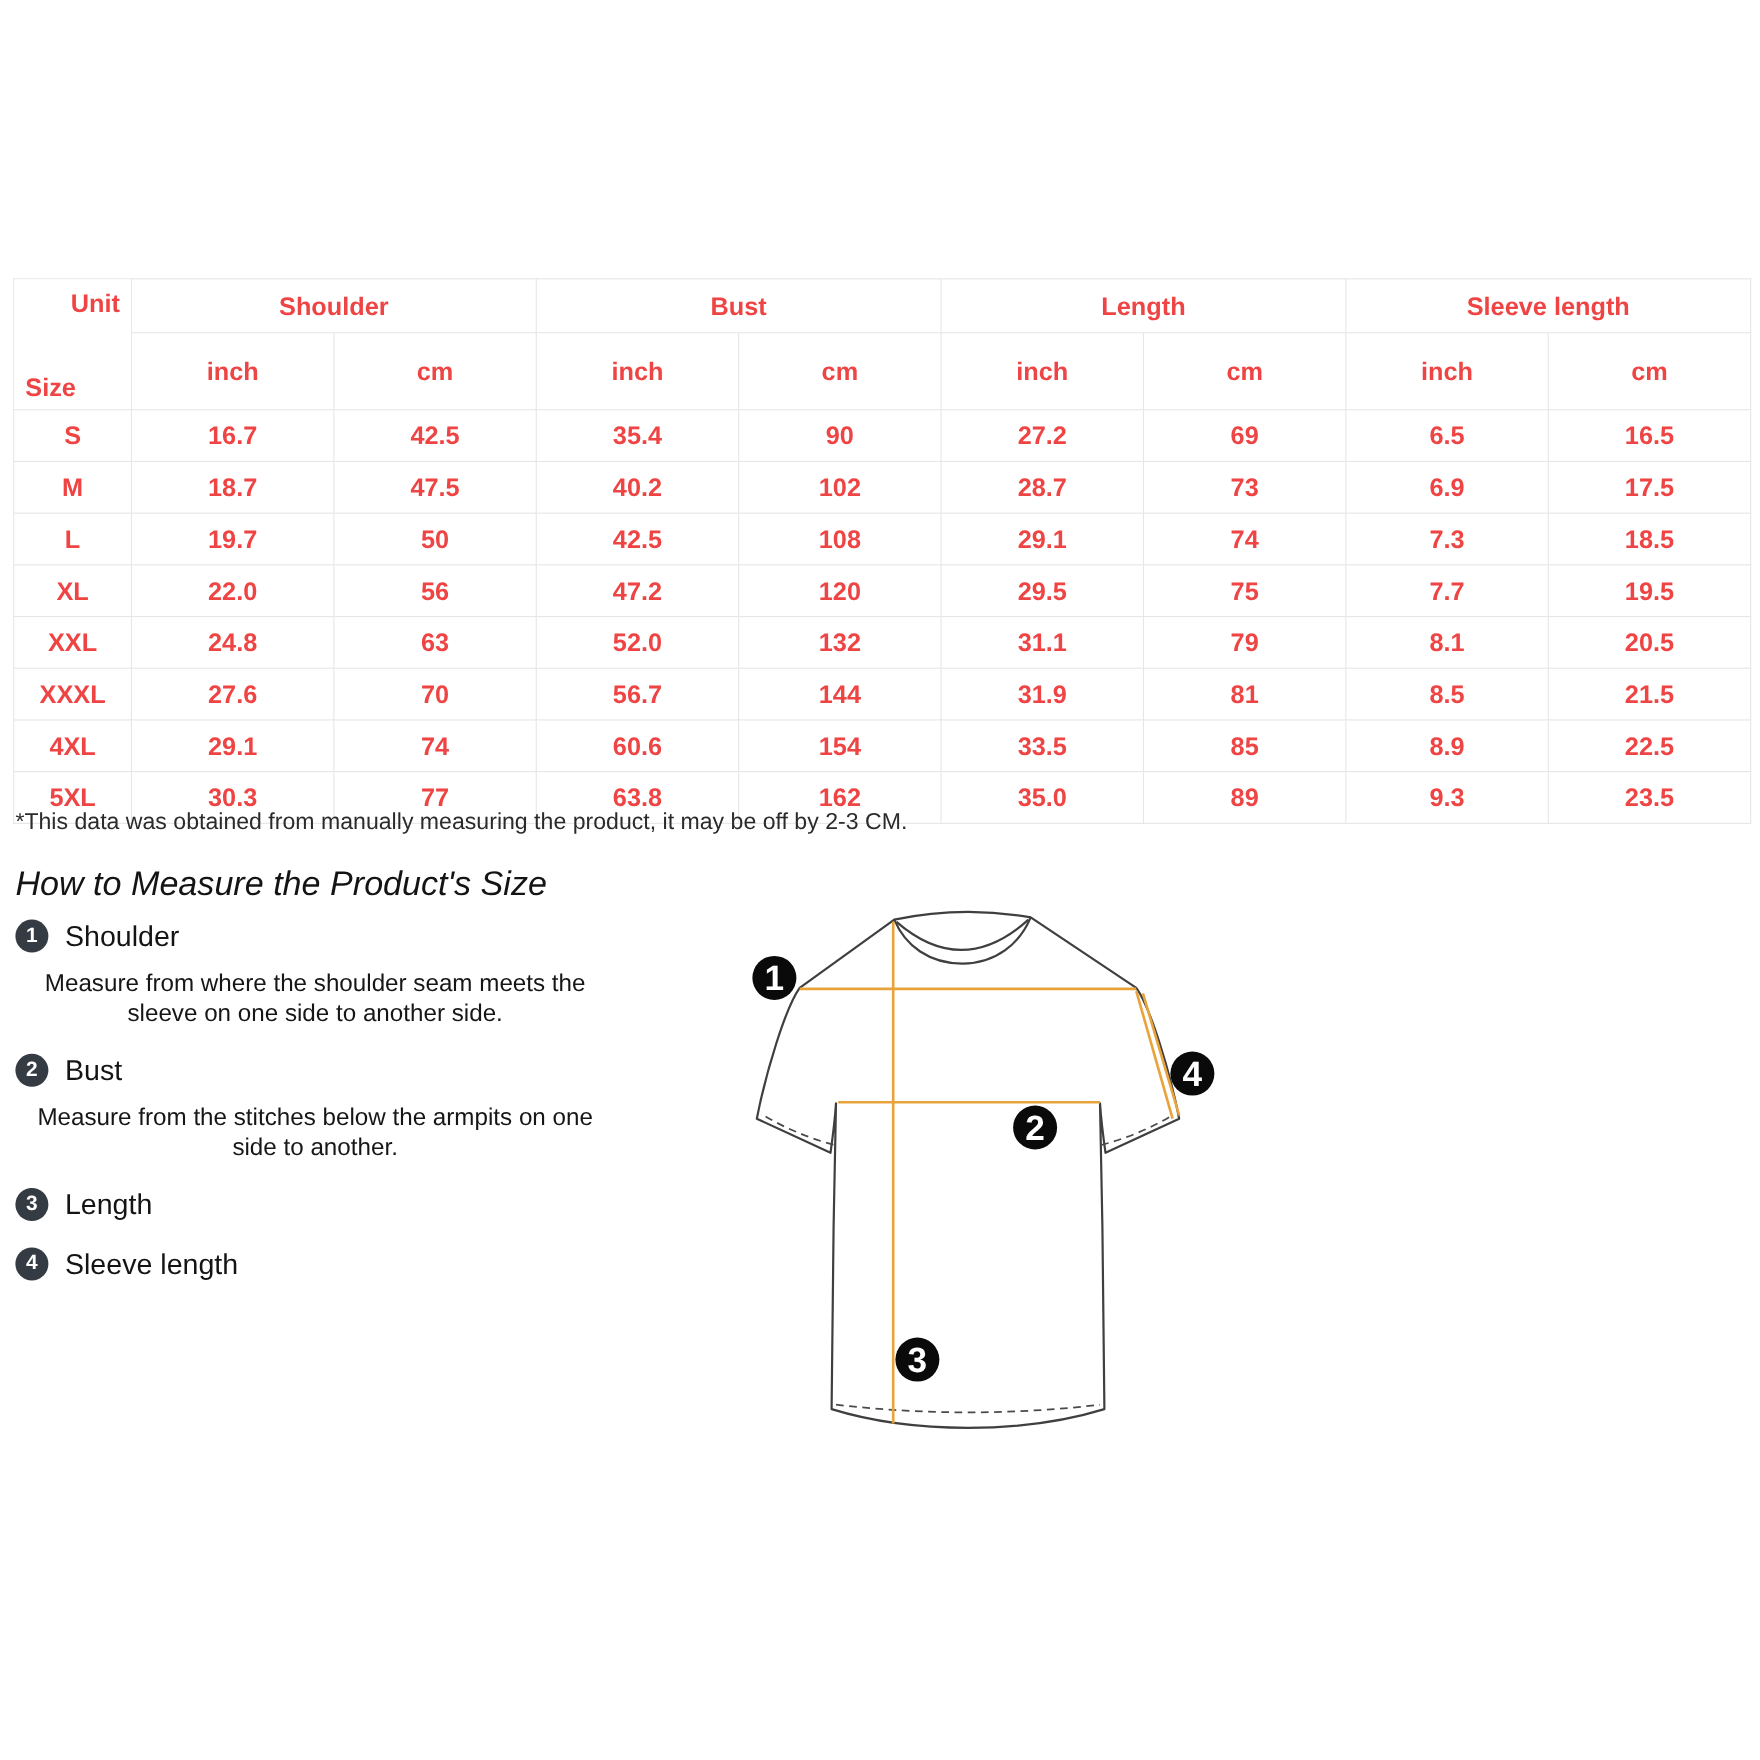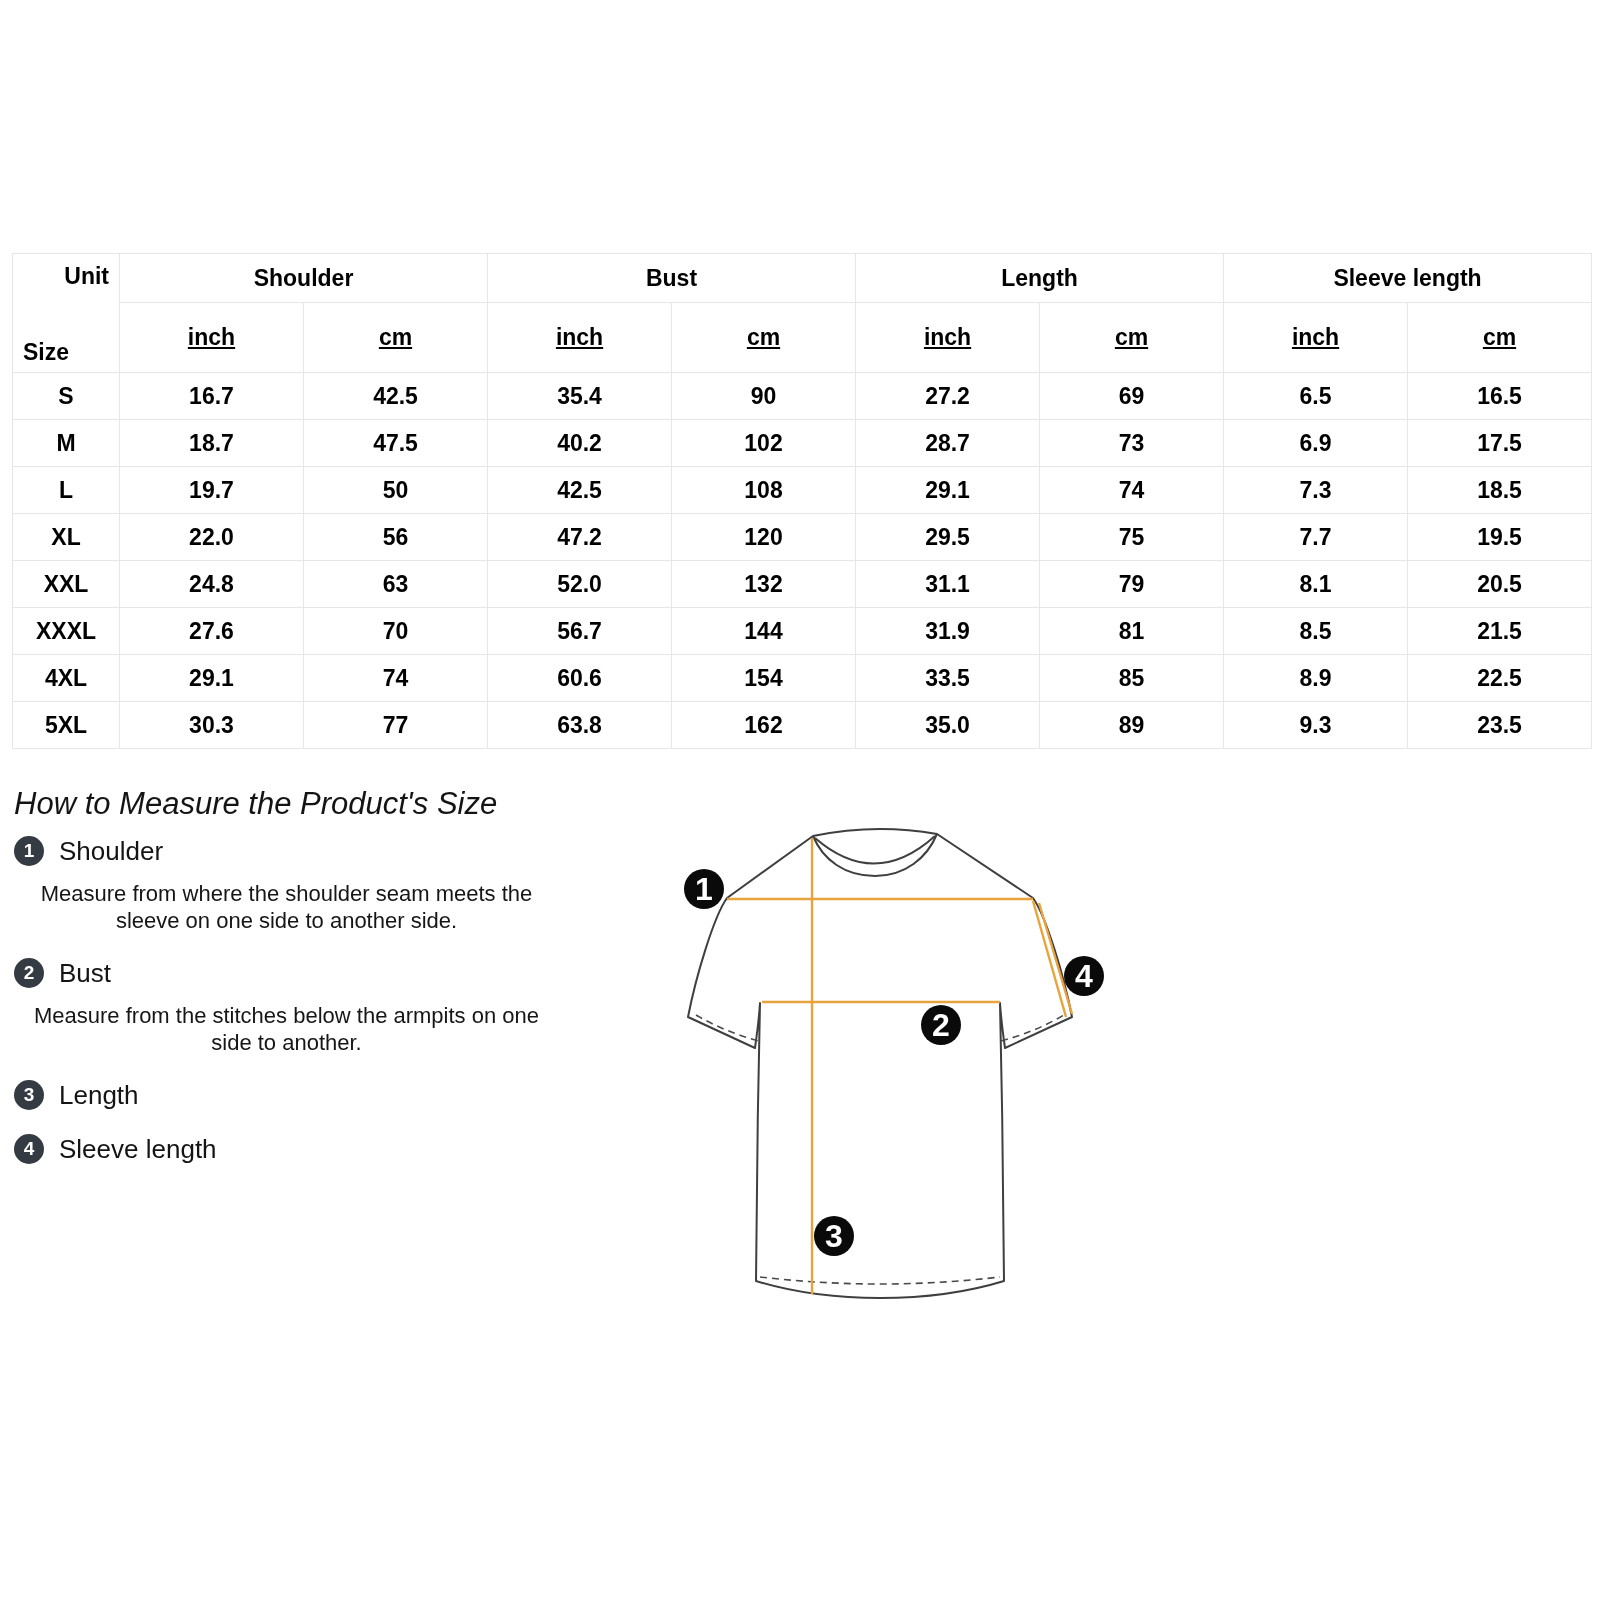--- a/index.html
+++ b/index.html
@@ -13,7 +13,7 @@
   table.size-table {
     position:absolute; left:12px; top:253px;
     border-collapse:collapse; table-layout:fixed; width:1579px;
-    font-weight:bold; font-size:23px; color:#000000;padding-left:28px;
+    font-weight:bold; font-size:23px; color:#ef4444;padding-left:28px;
   }
   table.size-table th, table.size-table td {
     border:1px solid #e6e6e6; text-align:center; vertical-align:middle;

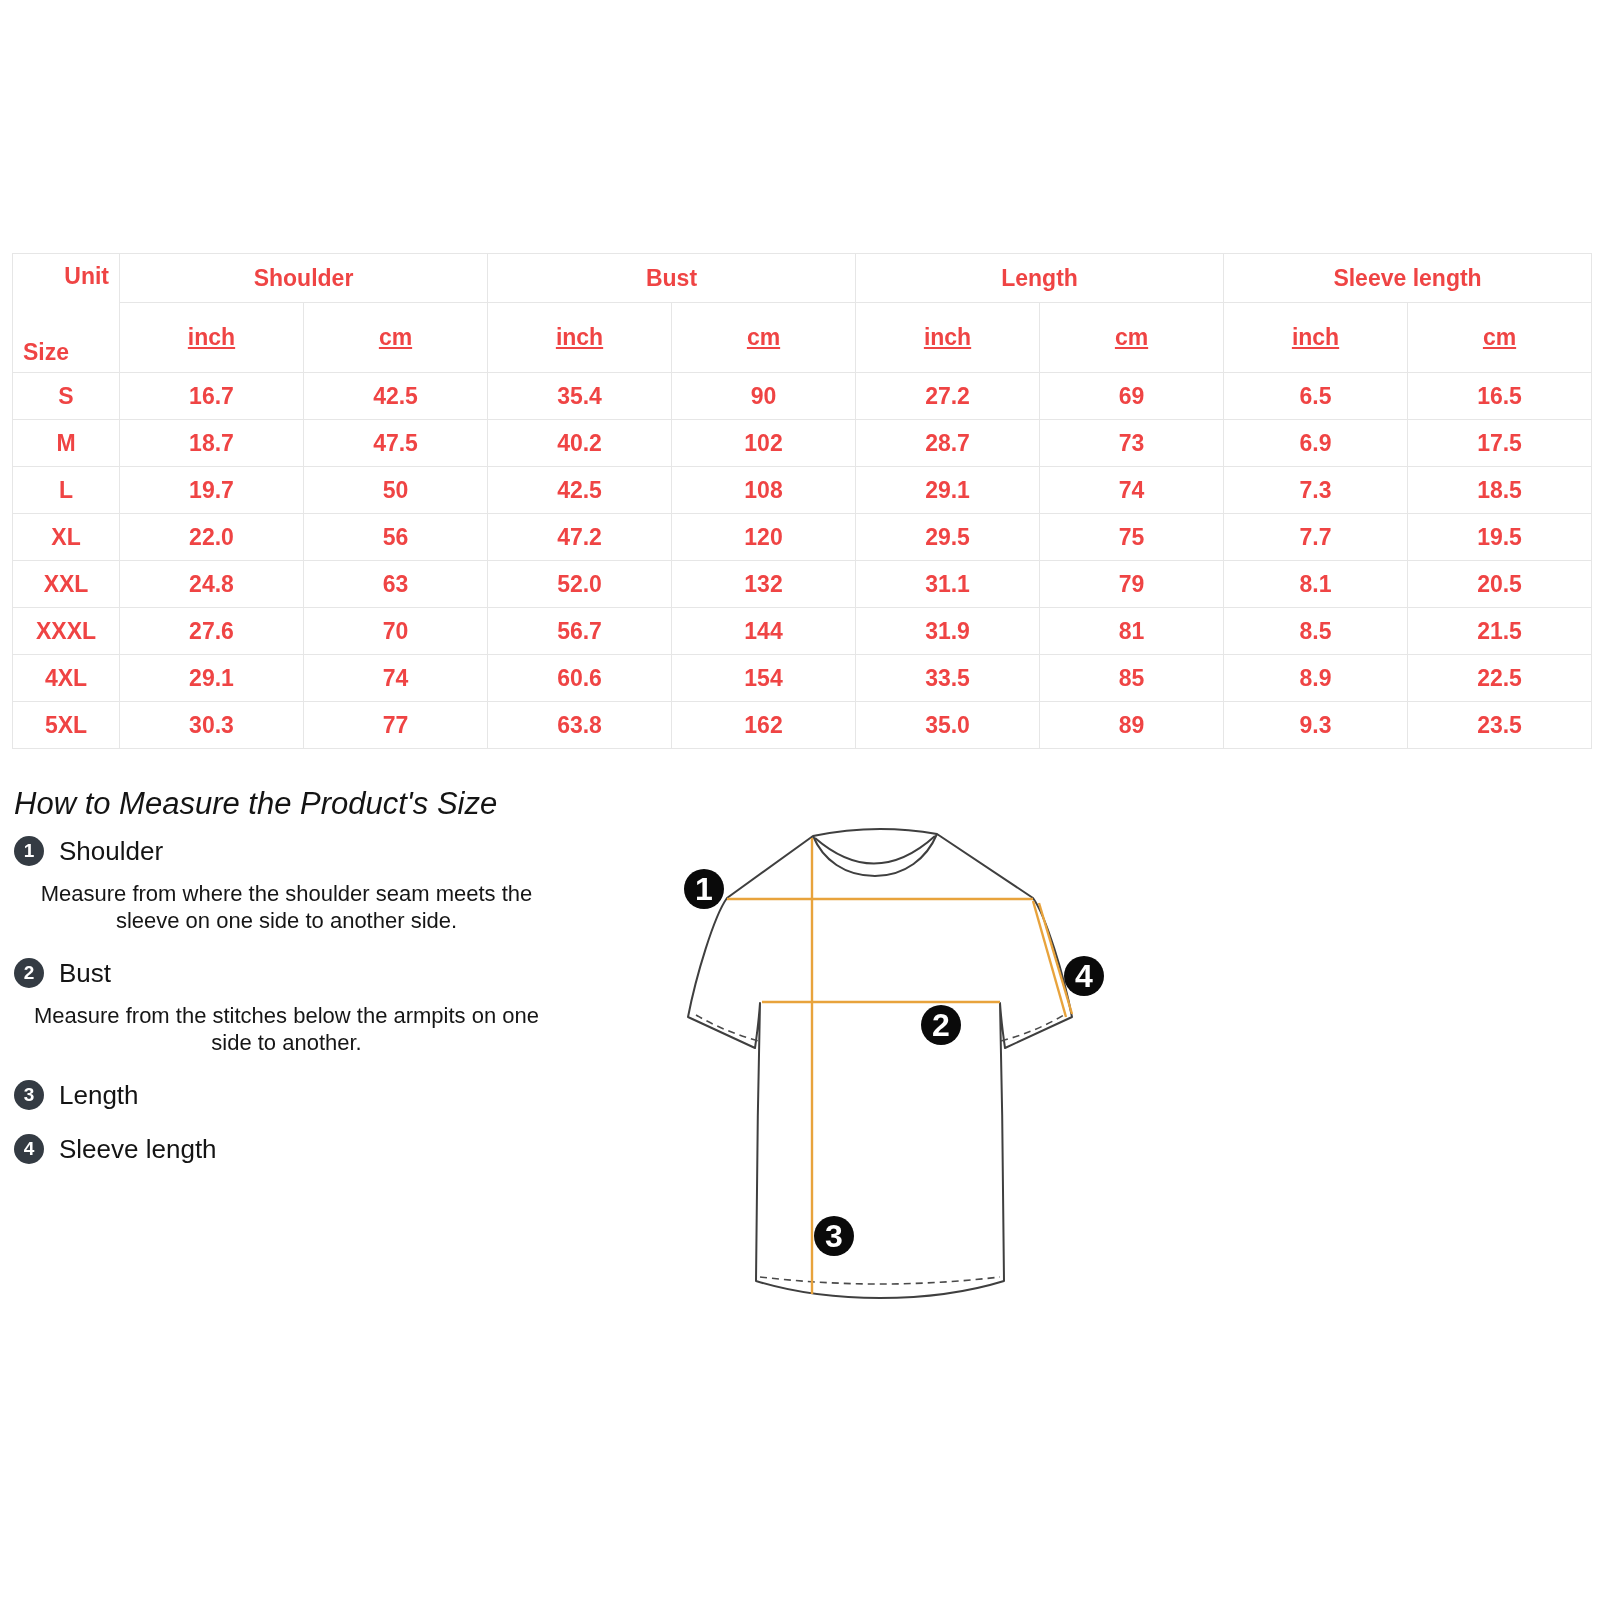--- a/index.html
+++ b/index.html
@@ -20,7 +20,7 @@
     padding:0; font-weight:bold; background:#fff;
   }
   tr.group-row th { height:49px; }
-  tr.unit-row th { height:70px;text-decoration:underline; }
+  tr.unit-row th { height:70px; }
   tbody tr th, tbody tr td { height:47px; }
   th.corner {
     position:relative;

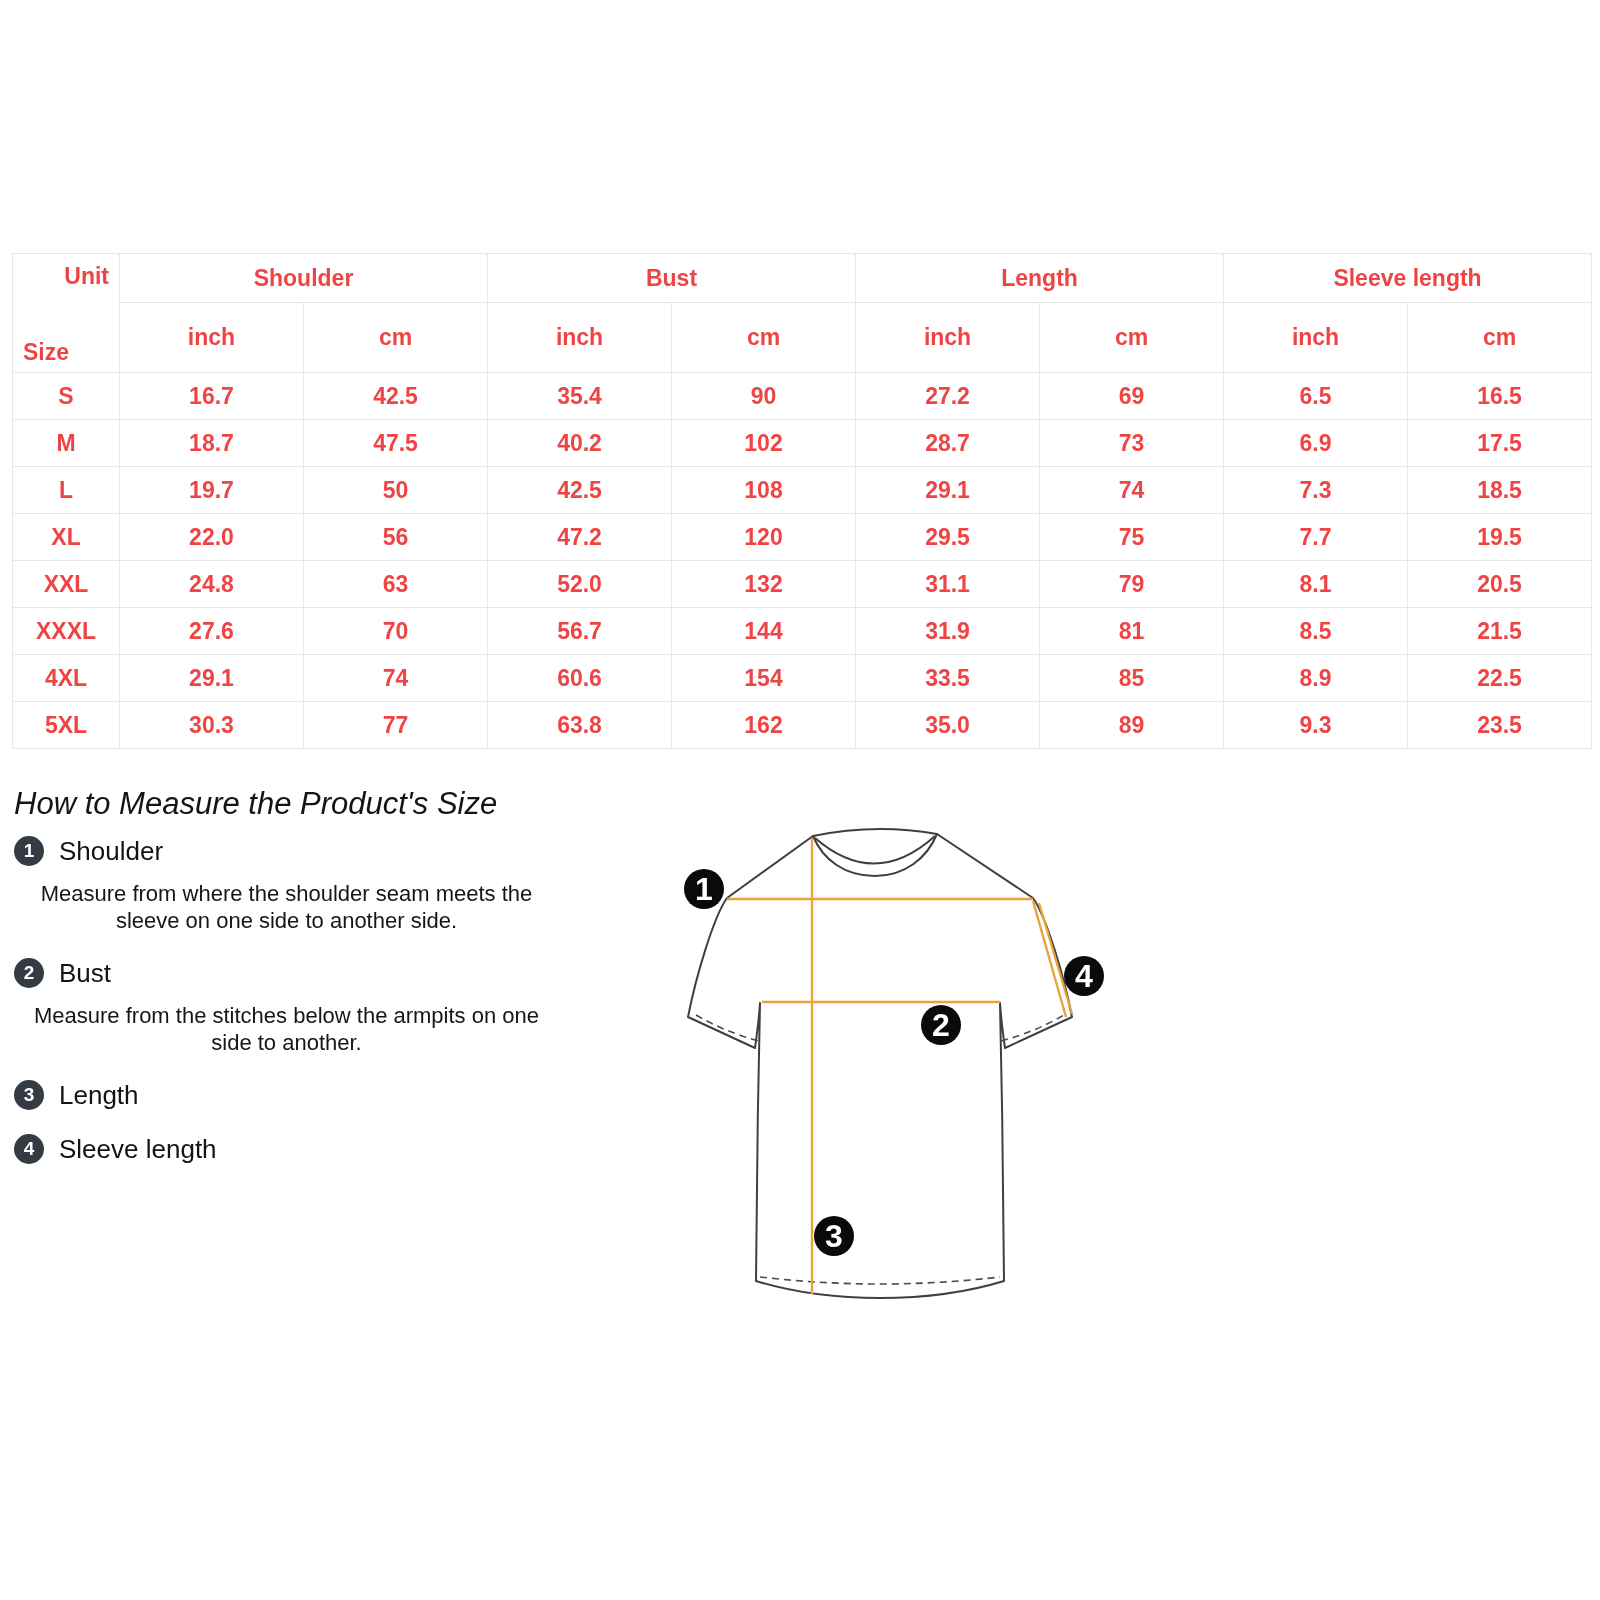--- a/index.html
+++ b/index.html
@@ -196,6 +196,7 @@
     </tbody>
   </table>
 
+  <div class="note">*This data was obtained from manually measuring the product, it may be off by 2-3 CM.</div>
 
   <h2 class="guide-title">How to Measure the Product's Size</h2>
 

